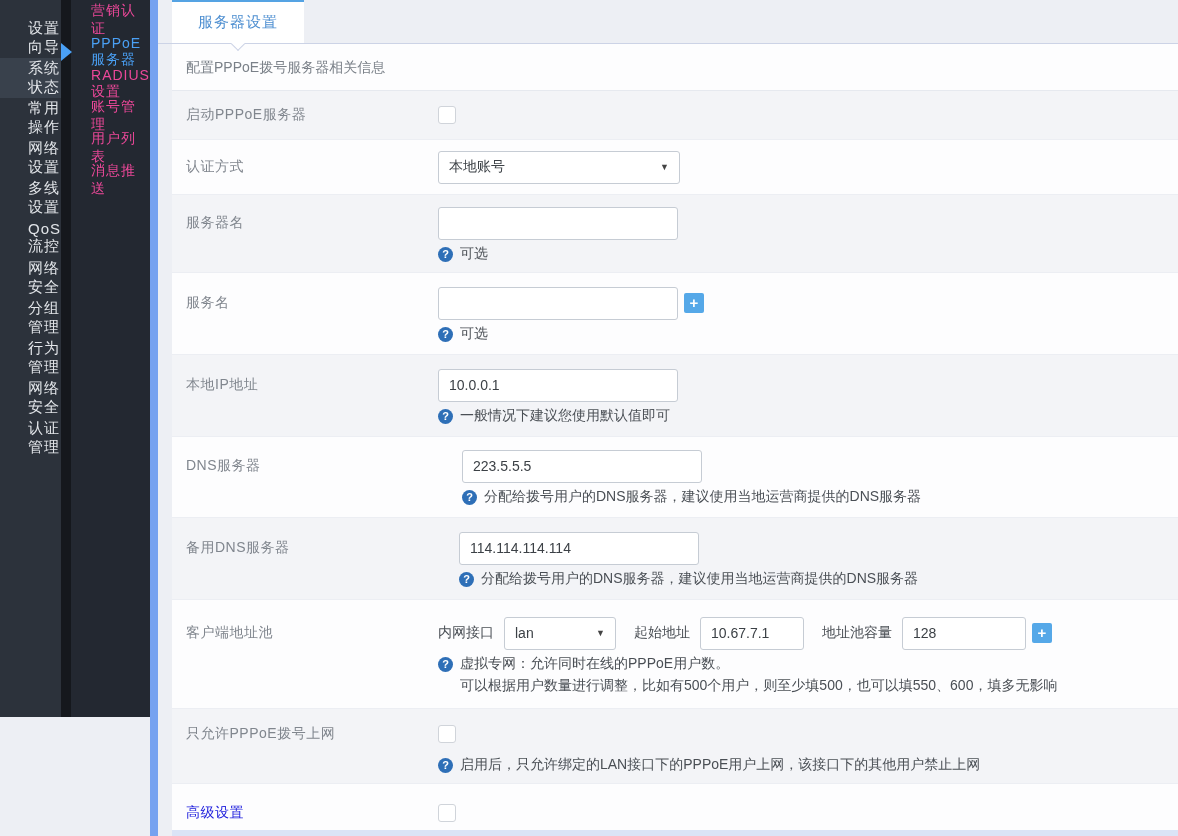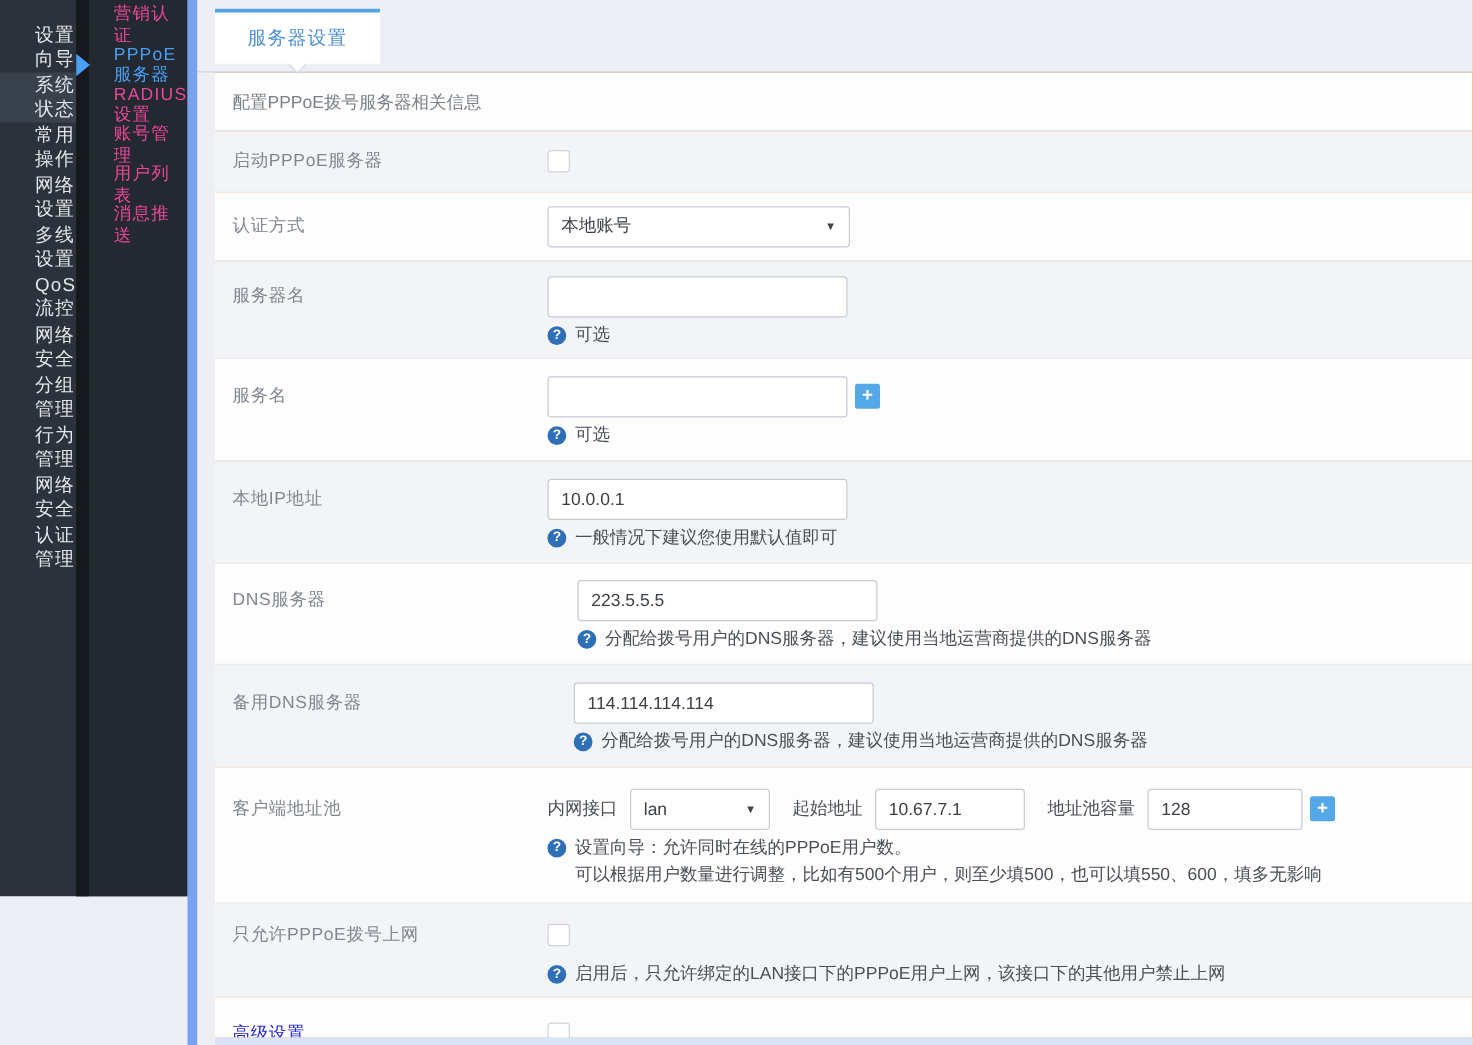--- a/index.html
+++ b/index.html
@@ -26,7 +26,7 @@
 
   
   .main { flex:1; display:flex; flex-direction:column; background:#edeff4; min-width:0; }
-  .tabstrip { height:58px; flex:none; padding-left:14px; display:flex; align-items:center;
+  .tabstrip { height:44px; flex:none; padding-left:14px; display:flex; align-items:flex-end;
     border-bottom:1px solid #ccd3e6; position:relative; }
   .tab { width:132px; height:44px; background:#fff; border-top:3px solid #55a3e3;
     display:flex; align-items:center; justify-content:center; color:#4e8fd1; font-size:15px;

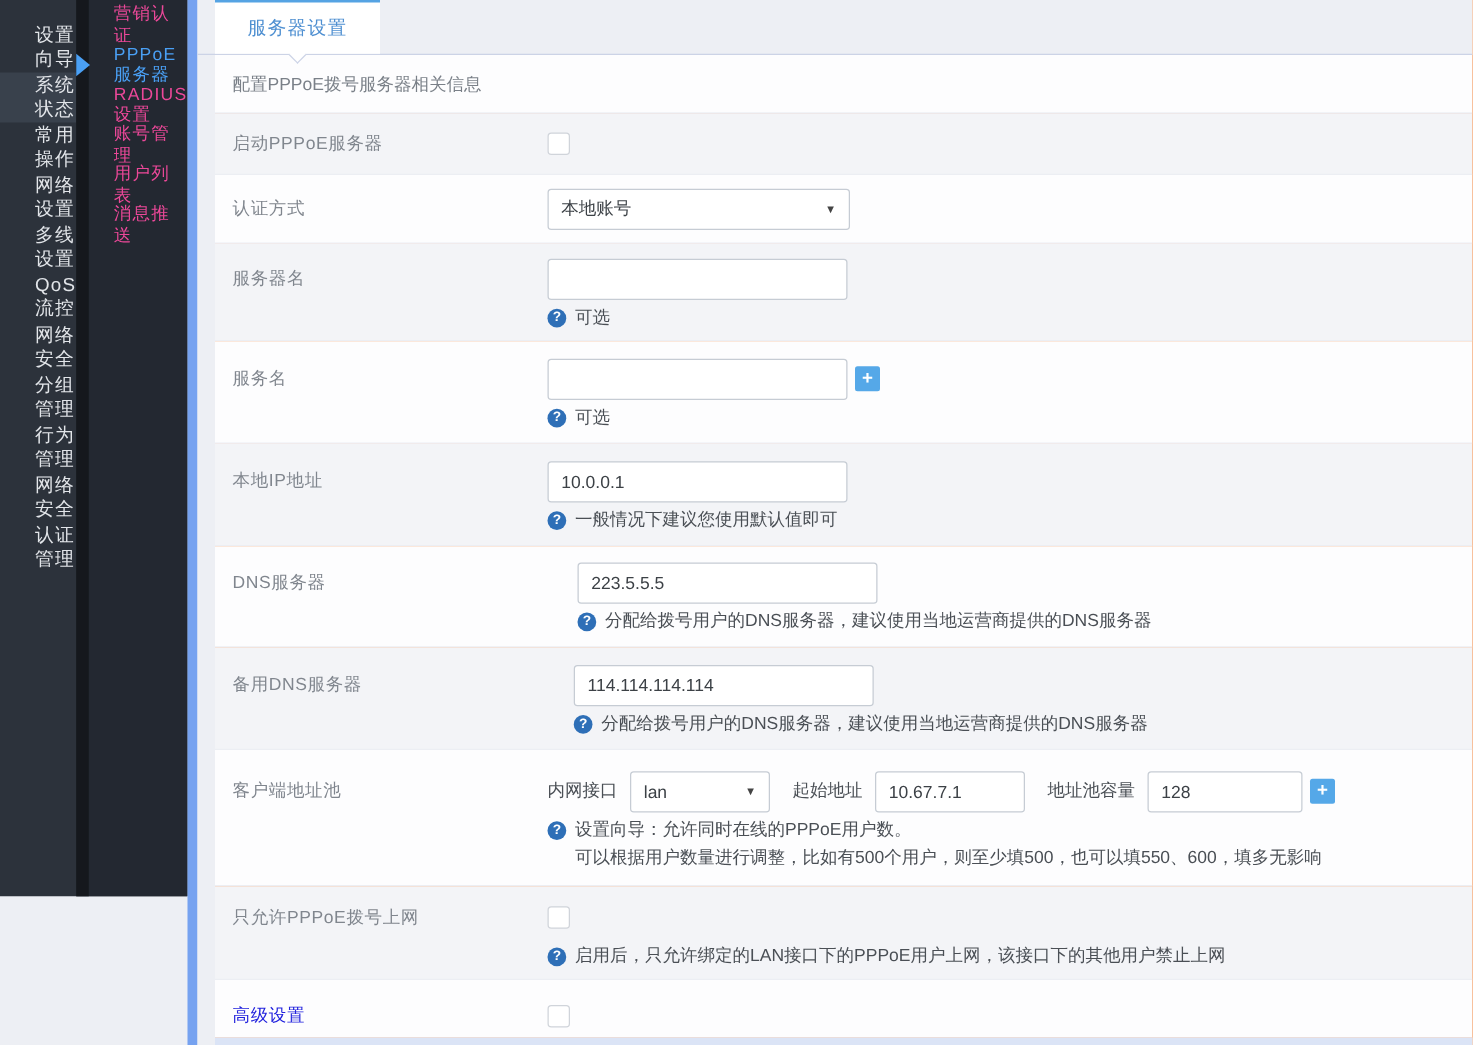--- a/index.html
+++ b/index.html
@@ -35,7 +35,7 @@
     transform:translateX(-50%) rotate(45deg); border-right:1px solid #ccd3e6; border-bottom:1px solid #ccd3e6; }
 
   .panel-wrap { flex:1; margin-left:14px; display:flex; flex-direction:column; min-height:0; }
-  .panel { flex:1; background:#f97316; overflow:hidden; }
+  .panel { flex:1; background:#000000; overflow:hidden; }
   .bottom-strip { height:6px; flex:none; background:#dbe4f6; }
 
   .panel-header { height:47px; line-height:47px; padding-left:14px; color:#7a8088; font-size:14px;

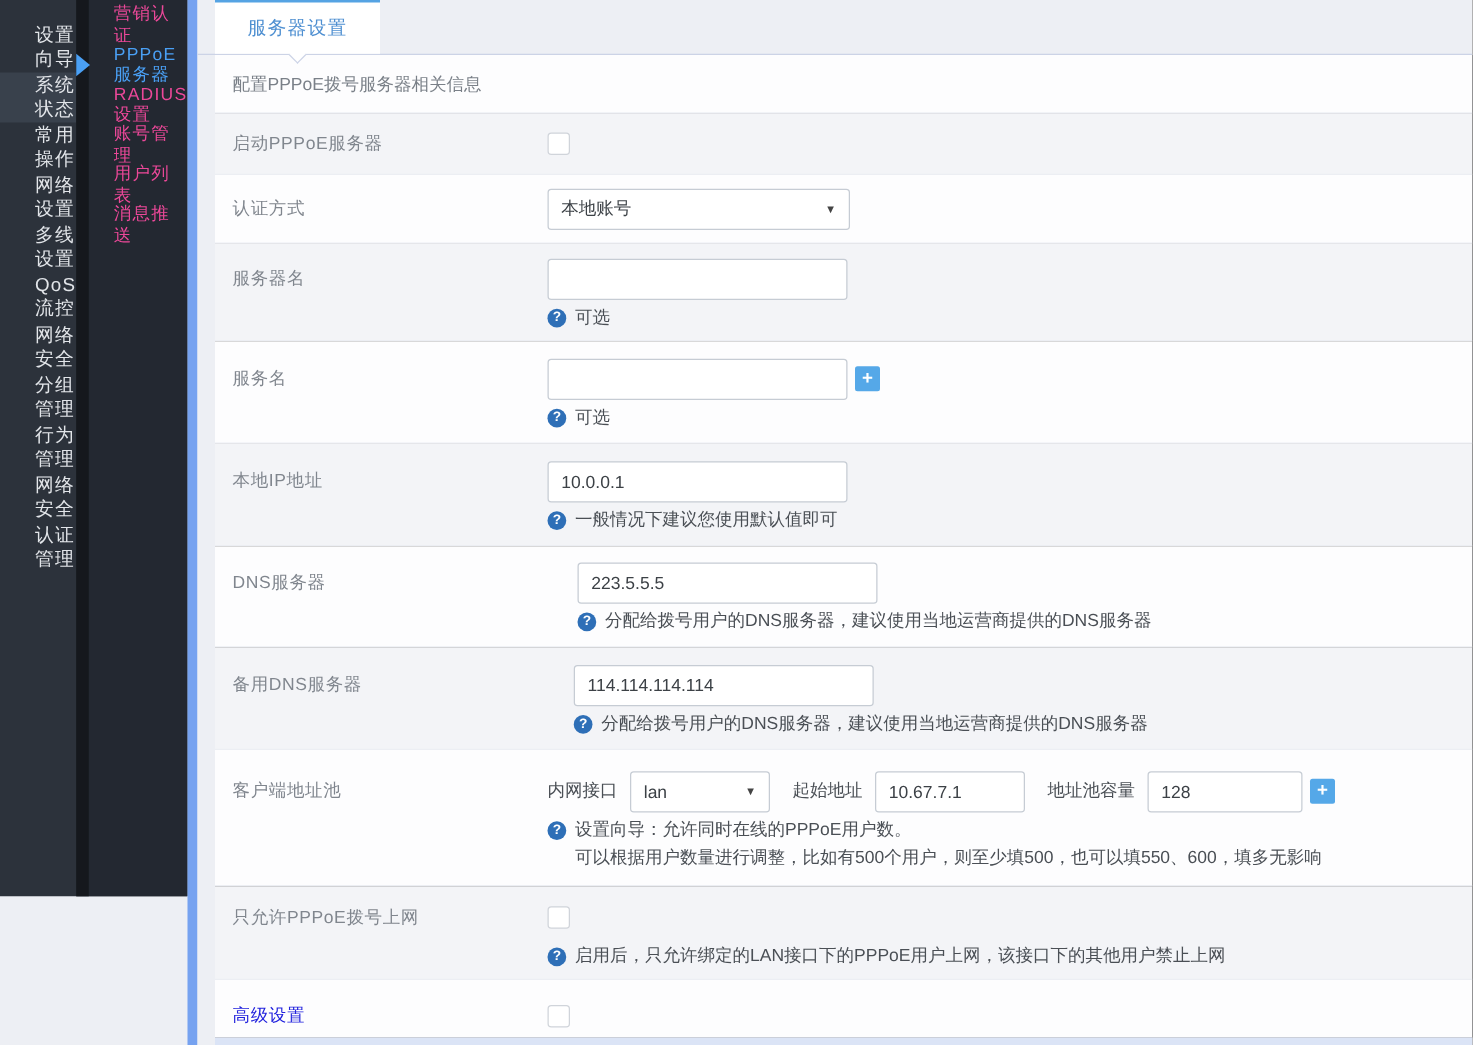--- a/index.html
+++ b/index.html
@@ -87,7 +87,7 @@
   .inline-label { color:#4a4f55; font-size:14px; margin-right:10px; }
   .gap { width:18px; flex:none; }
   .link-label { color:#2222dd !important; cursor:pointer; }
-  .pool-input-start { width:120px; }
+  .pool-input-start { width:104px; }
   .pool-input-size { width:124px; }
 </style>
 </head>

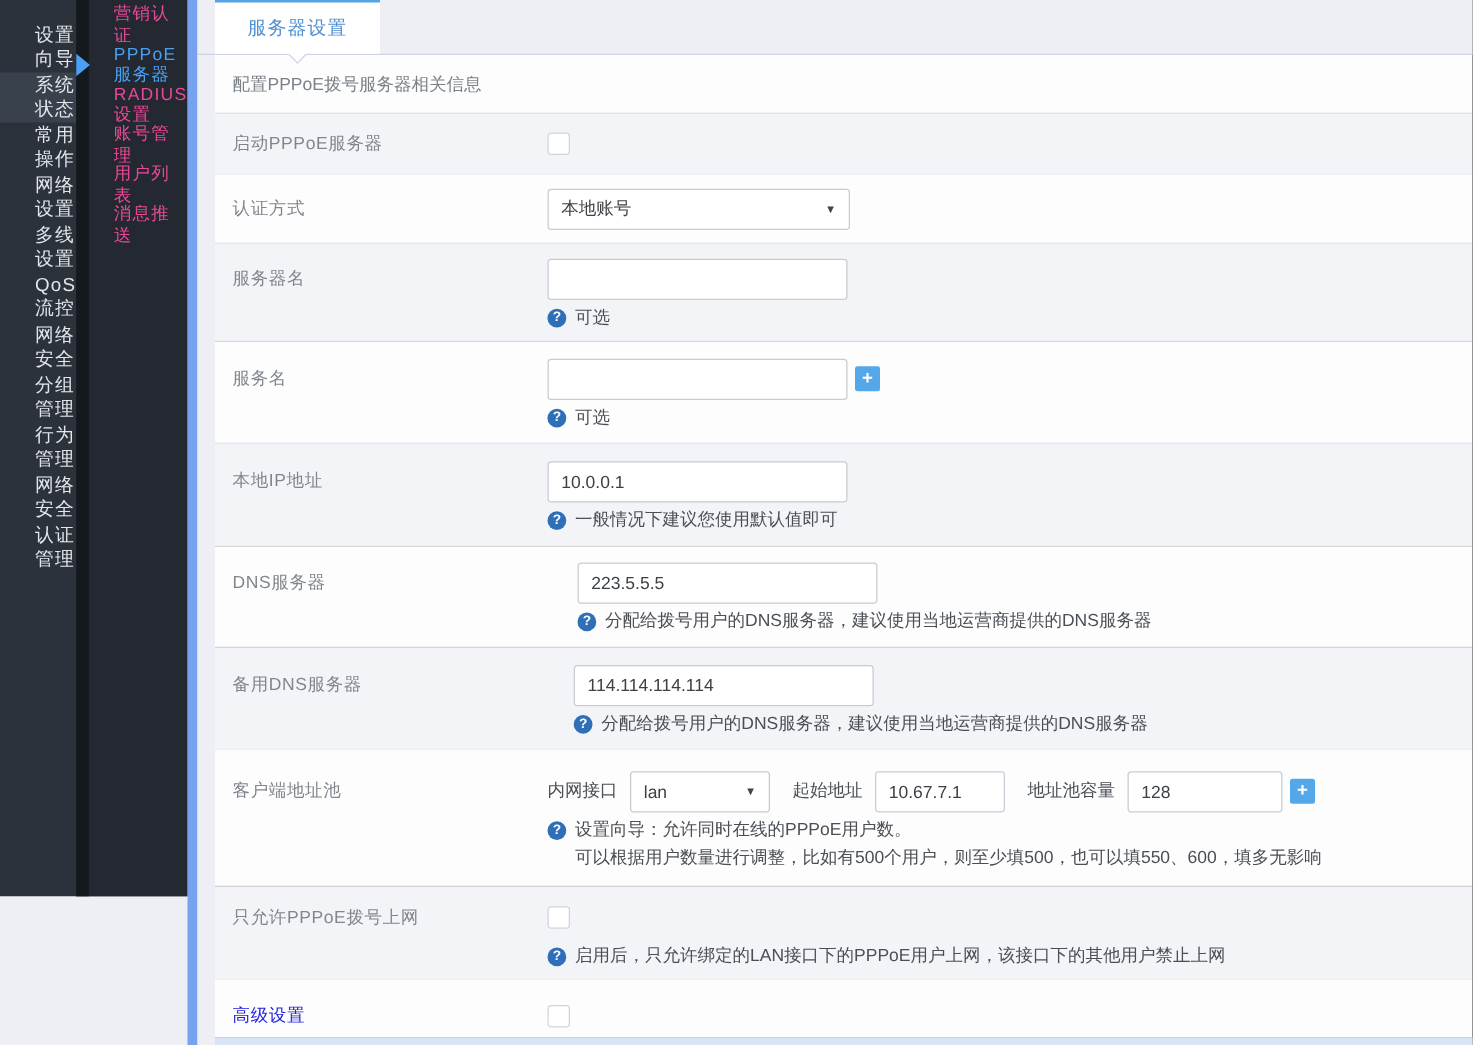--- a/index.html
+++ b/index.html
@@ -249,7 +249,7 @@
             </div>
             <div class="hint">
               <span class="hint-icon">?</span>
-              <span class="hint-text">设置向导：允许同时在线的PPPoE用户数。</span>
+              <span class="hint-text">虚拟专网：允许同时在线的PPPoE用户数。</span>
             </div>
             <div class="hint2">可以根据用户数量进行调整，比如有500个用户，则至少填500，也可以填550、600，填多无影响</div>
           </div>

